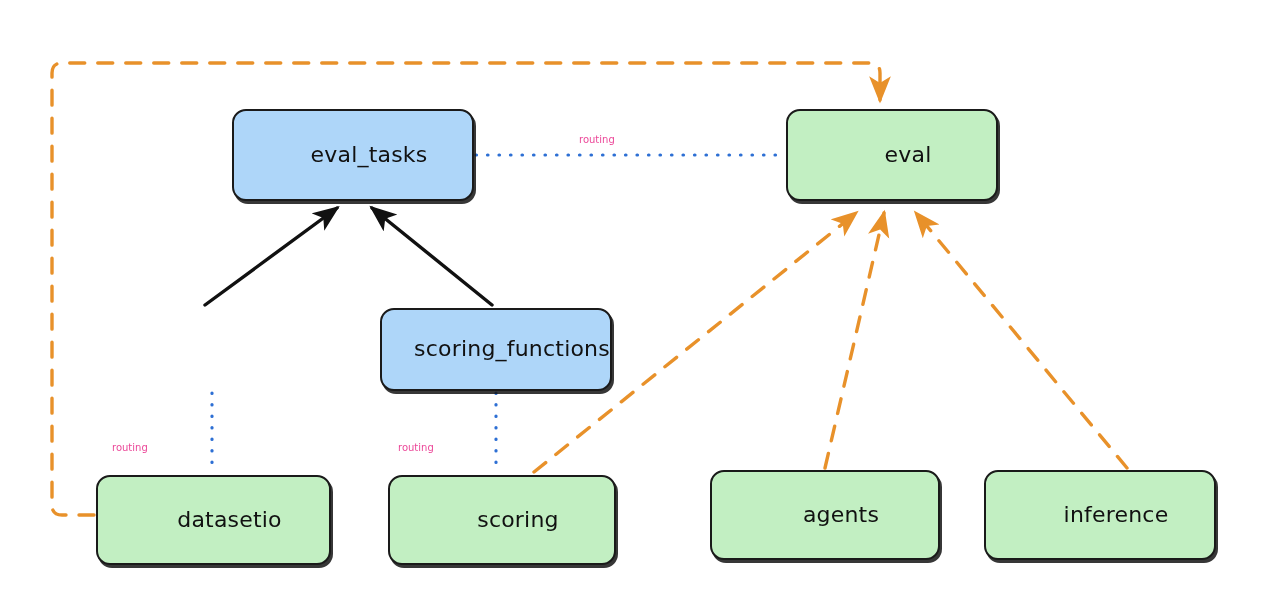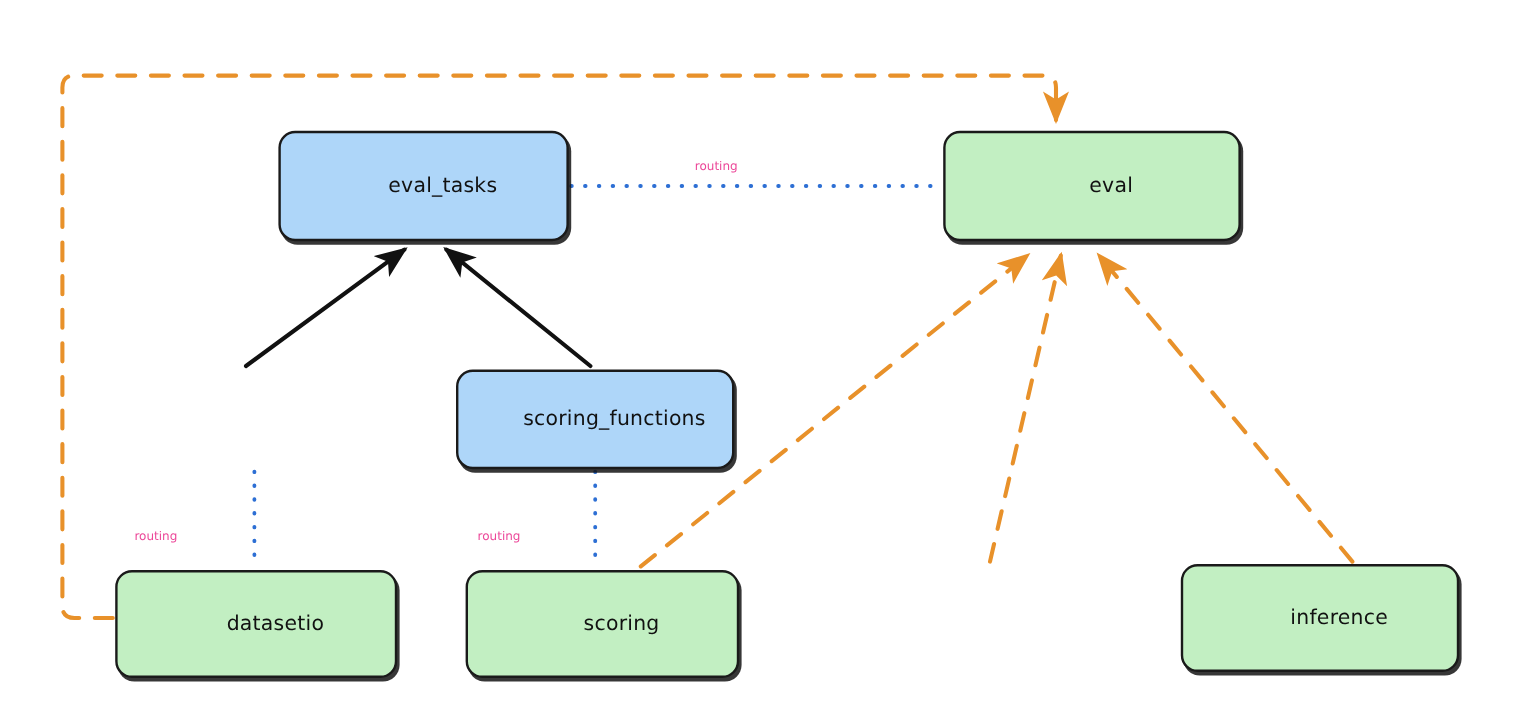--- a/index.html
+++ b/index.html
@@ -37,7 +37,7 @@
     text-align: center;
     color: #111111;
     font-family: "DejaVu Sans", sans-serif;
-    font-size: 17px;
+    font-size: 22px;
     letter-spacing: 0.2px;
     box-shadow: 2px 3px 0 rgba(20,20,20,0.85);
     padding-left: 32px;

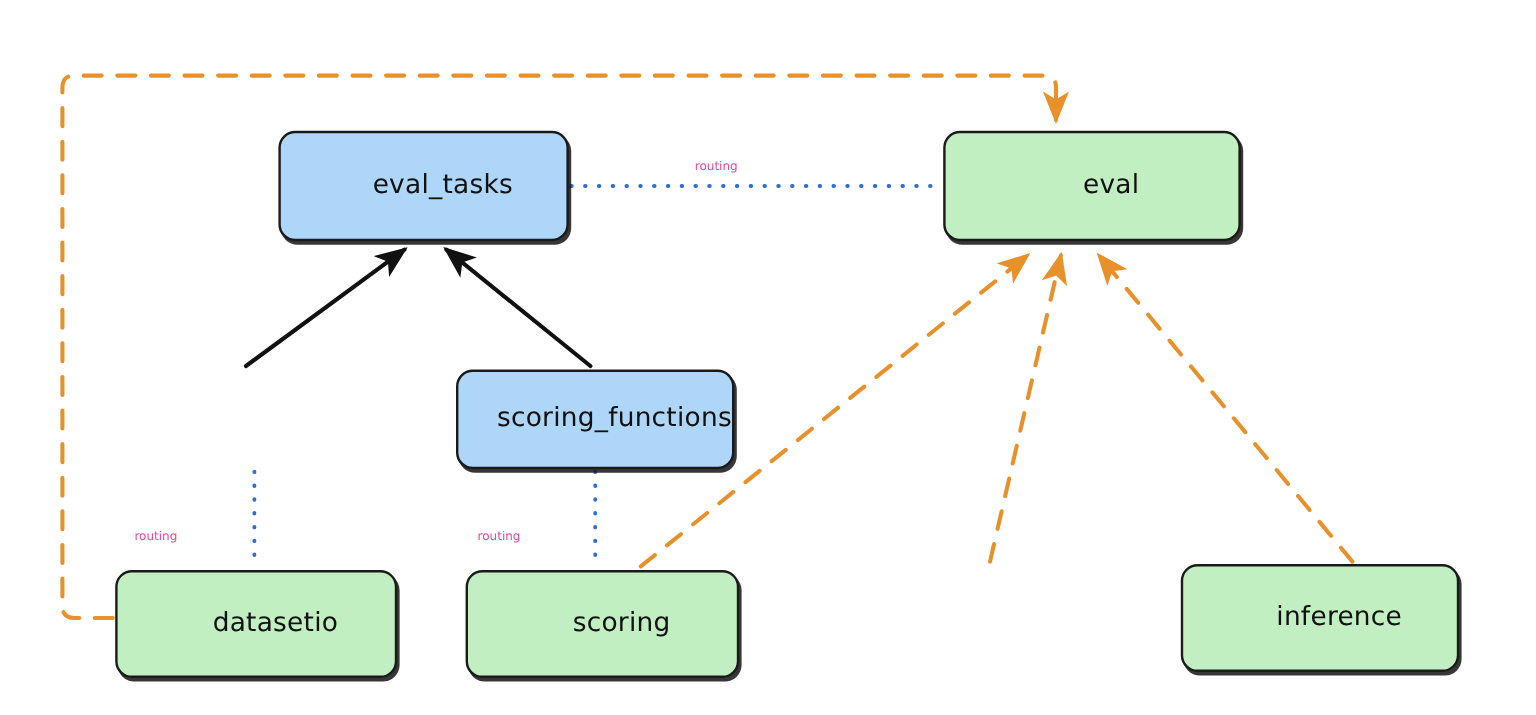--- a/index.html
+++ b/index.html
@@ -100,7 +100,7 @@
     <span class="node-label">eval_tasks</span>
   </div>
 
-  <div class="node provider" style="left:786px; top:109px; width:248px; height:92px;align-items:center;">
+  <div class="node provider" style="left:786px; top:109px; width:212px; height:92px;align-items:center;">
     <span class="node-label">eval</span>
   </div>
 

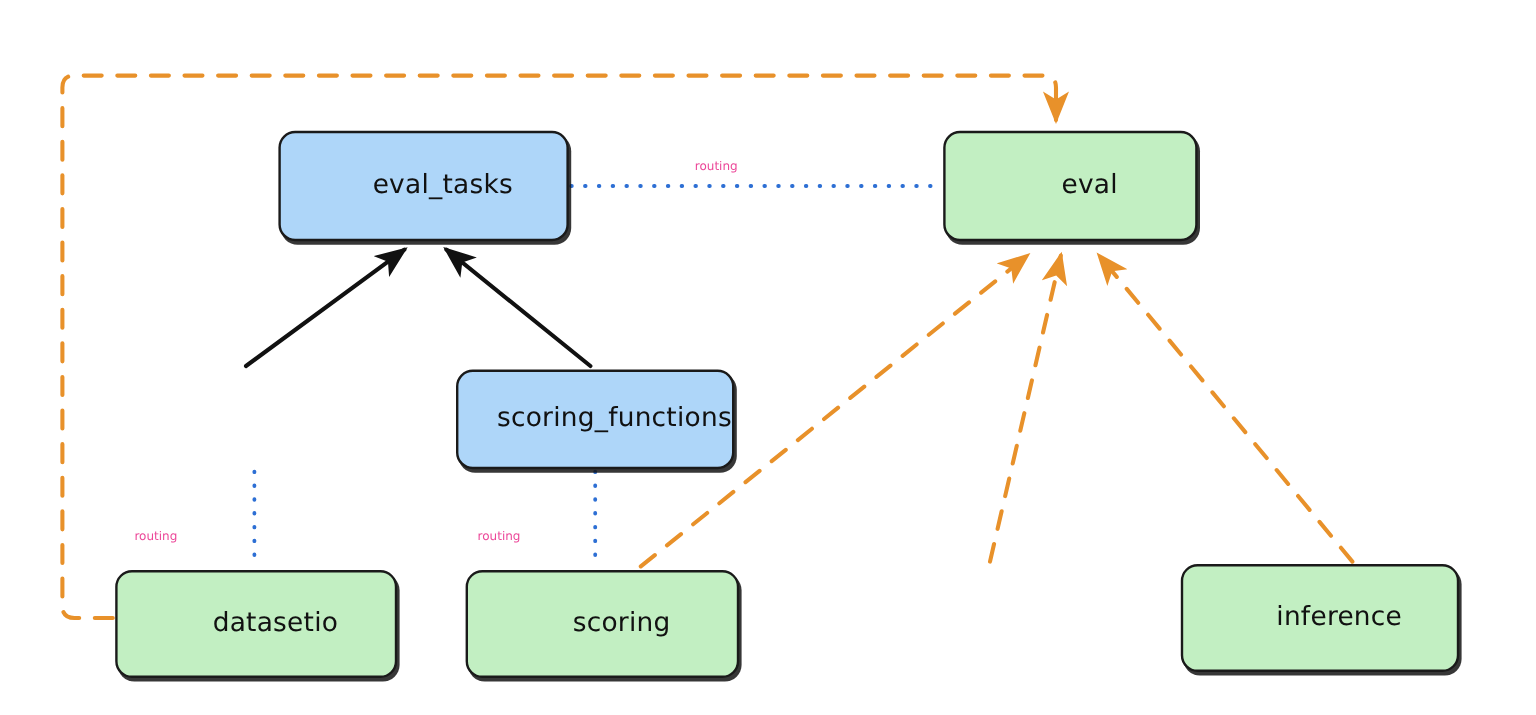--- a/index.html
+++ b/index.html
@@ -117,6 +117,9 @@
     <span class="node-label">scoring</span>
   </div>
 
+  <div class="node provider" style="left:710px; top:470px; width:230px; height:90px;">
+    <span class="node-label">agents</span>
+  </div>
 
   <div class="node provider" style="left:984px; top:470px; width:232px; height:90px;align-items:center;">
     <span class="node-label">inference</span>

